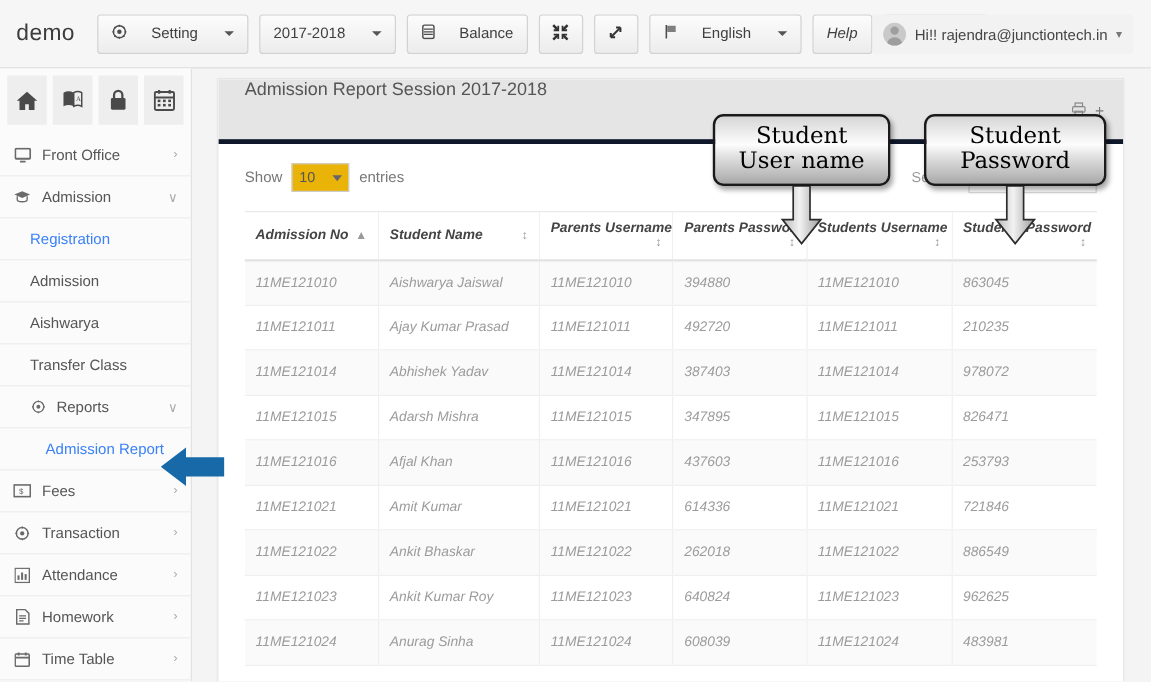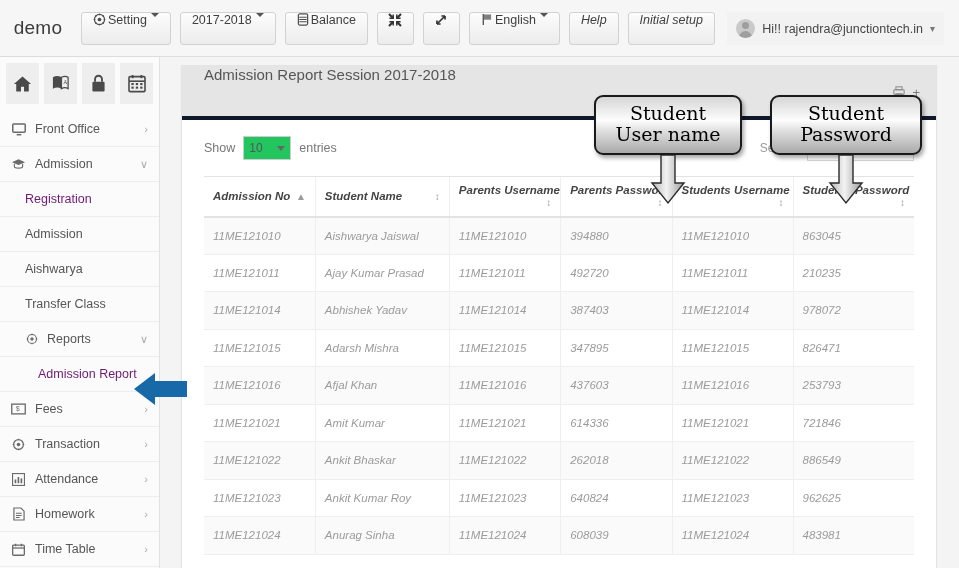--- a/index.html
+++ b/index.html
@@ -28,7 +28,7 @@
     height: 33px;
     margin-left: 9px;
     padding: 0 11px;
-    display: inline-flex; align-items: flex-start; gap: 2px;
+    display: inline-flex; align-items: center; gap: 20px;
     background: linear-gradient(#fcfcfc, #ececec);
     border: 1px solid #d2d2d2; border-radius: 3px;
     font-size: 12.5px; color: #3f3f3f;

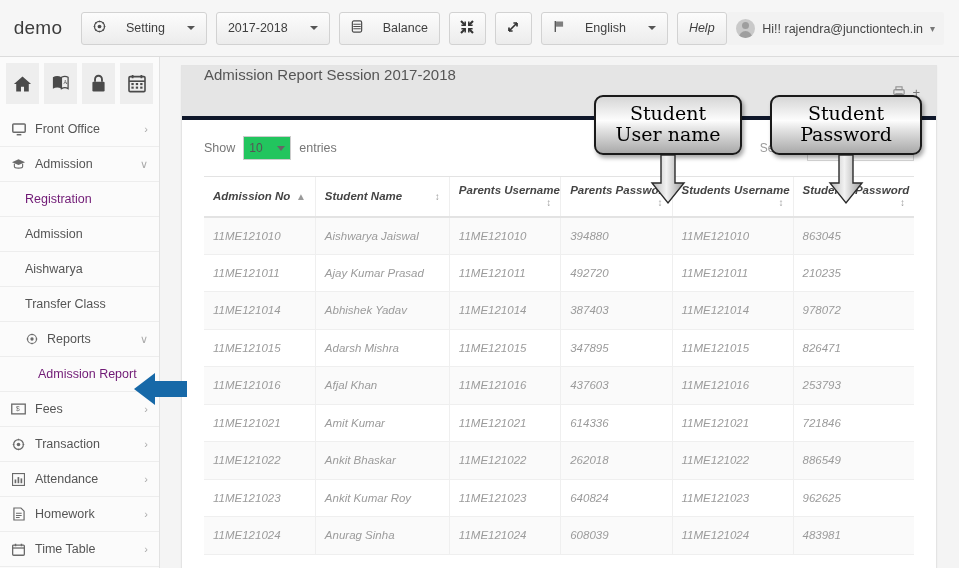--- a/index.html
+++ b/index.html
@@ -111,7 +111,7 @@
   #table-controls { height: 56px; display: flex; align-items: center; padding: 0 22px; position: relative; }
   .show-entries { display: flex; align-items: center; gap: 8px; font-size: 12.5px; color: #777; }
   .sel-box {
-    width: 48px; height: 24px; border: 1px solid #ccc; background: #22c55e;
+    width: 48px; height: 24px; border: 1px solid #ccc; background: #eab308;
     display: flex; align-items: center; justify-content: space-between;
     padding: 0 5px; font-size: 12px; color: #555; cursor: pointer;
   }

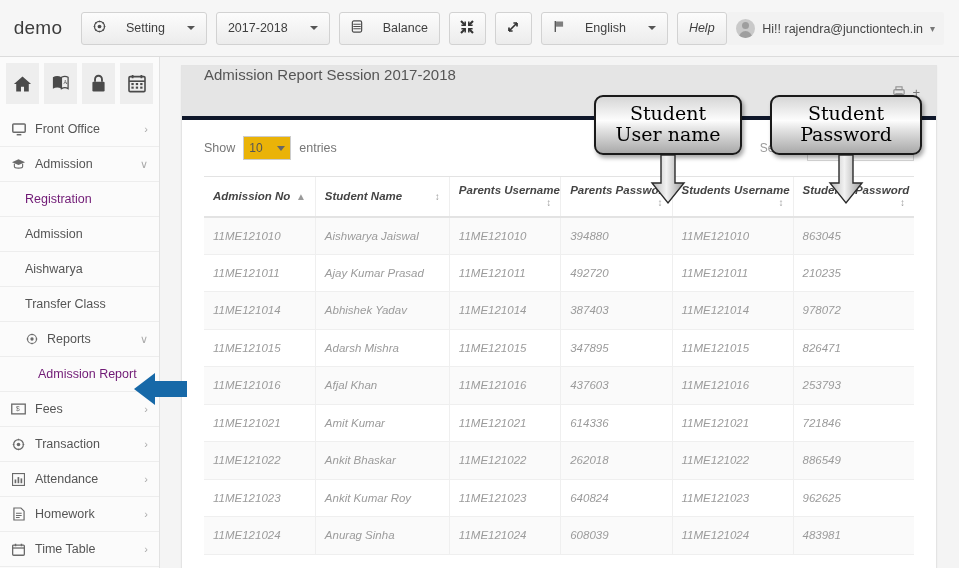--- a/index.html
+++ b/index.html
@@ -85,7 +85,7 @@
     border-bottom: 1px solid #ededed;
     font-size: 12.5px; color: #555; cursor: pointer;
   }
-  .nav-sub.green { color: #701a75; }
+  .nav-sub.green { color: #3b82f6; }
   .nav-sub .nv-ico { width: 14px; display: flex; justify-content: center; color: #6a6a6a; }
   .nav-sub .nv-lbl { flex: 1 1 auto; }
   .nav-sub .nv-arrow { font-size: 11px; color: #aaa; padding-right: 11px; }

